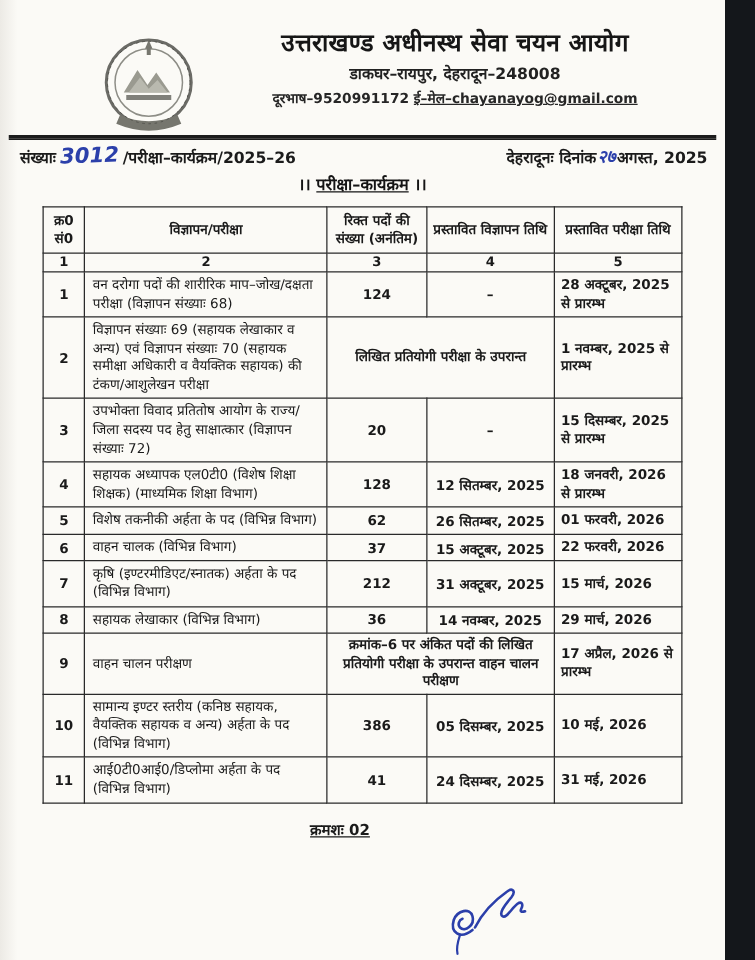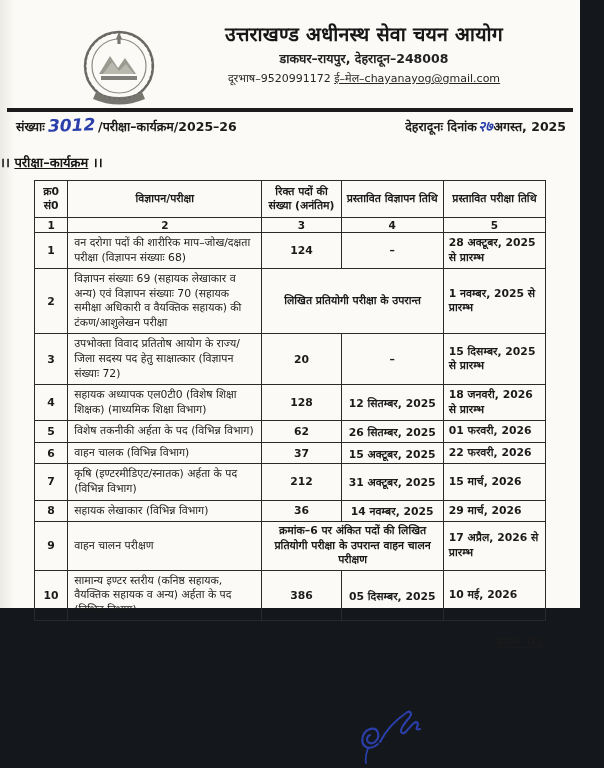--- a/index.html
+++ b/index.html
@@ -12,7 +12,7 @@
     position:relative;
   }
   .paper {
-    position:absolute; left:0; top:0; width:580px; height:608px;
+    position:absolute; left:0; top:0; width:580px; height:768px;
     background:linear-gradient(90deg,#eceae5 0px,#fbfaf6 14px,#fbfaf6 100%);
   }
   .scan-strip {

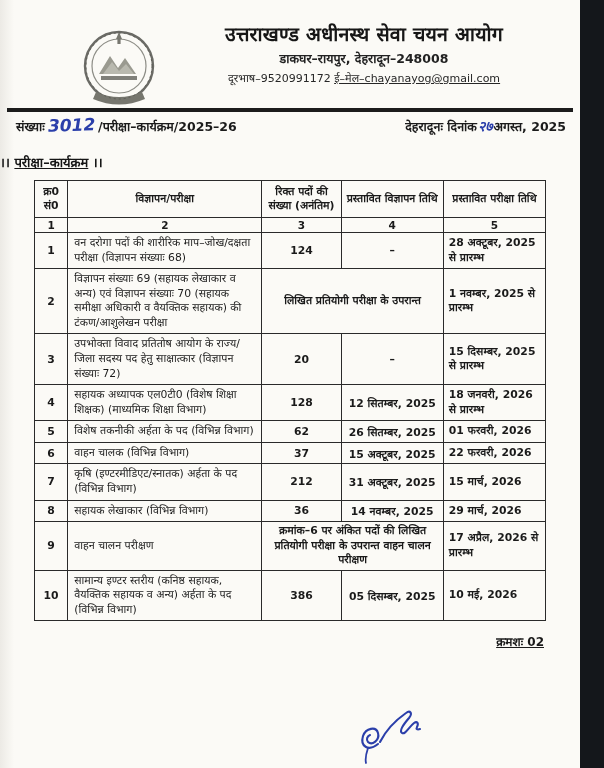--- a/index.html
+++ b/index.html
@@ -25,7 +25,7 @@
   .head-text { margin-left:168px; width:392px; text-align:center; }
   .org-name { font-size:19.5px; font-weight:700; letter-spacing:0.2px; color:#161616; }
   .addr { font-size:12.5px; font-weight:600; margin-top:3px; color:#222; }
-  .contact { font-size:11px; font-weight:400; margin-top:3px; color:#262626; }
+  .contact { font-size:11px; font-weight:700; margin-top:3px; color:#262626; }
   .contact .email { text-decoration:underline; }
   .rule {
     margin:30px 7px 0 7px; height:3px;

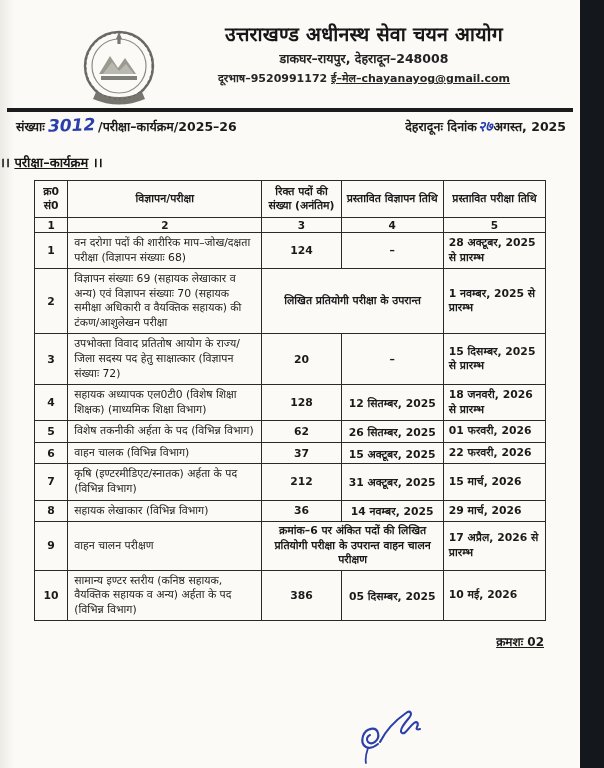--- a/index.html
+++ b/index.html
@@ -42,7 +42,7 @@
   }
   .hand.big { font-size:17px; padding:0 3px; }
   .hand.small { font-size:14px; padding:0 1px; }
-  .doc-title { text-align:left; font-size:13px; font-weight:700; margin-top:18px; color:#151515; }
+  .doc-title { text-align:center; font-size:13px; font-weight:700; margin-top:3px; color:#151515; }
   .doc-title .u { text-decoration:underline; }
   
   .intro {

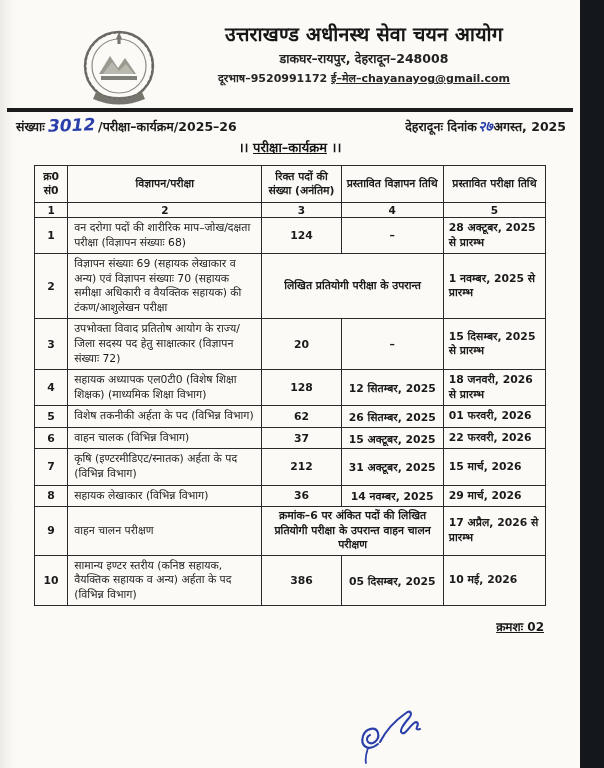--- a/index.html
+++ b/index.html
@@ -209,6 +209,13 @@
           <td class="c-advt">05 दिसम्बर, 2025</td>
           <td class="c-exam">10 मई, 2026</td>
         </tr>
+        <tr>
+          <td class="c-sno">11</td>
+          <td class="c-desc">आई0टी0आई0/डिप्लोमा अर्हता के पद (विभिन्न विभाग)</td>
+          <td class="c-vac">41</td>
+          <td class="c-advt">24 दिसम्बर, 2025</td>
+          <td class="c-exam">31 मई, 2026</td>
+        </tr>
       </tbody>
   </table>
 

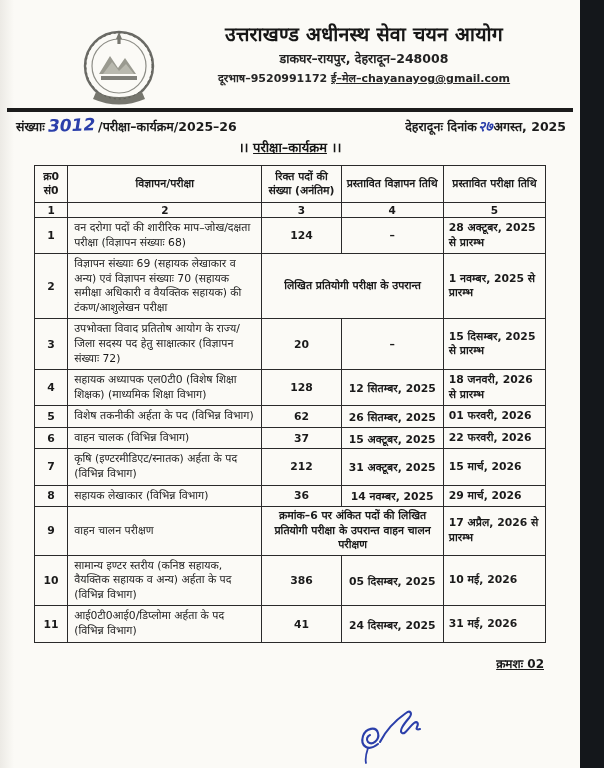--- a/index.html
+++ b/index.html
@@ -65,7 +65,7 @@
   td.c-exam { text-align:left; font-weight:600; line-height:1.35; }
   
   .footer-cont {
-    margin:9px 36px 0 0; text-align:right;
+    margin:9px 36px 0 0; text-align:center;
     font-size:12px; font-weight:700; color:#1a1a1a;
   }
   .footer-cont span { text-decoration:underline; }

